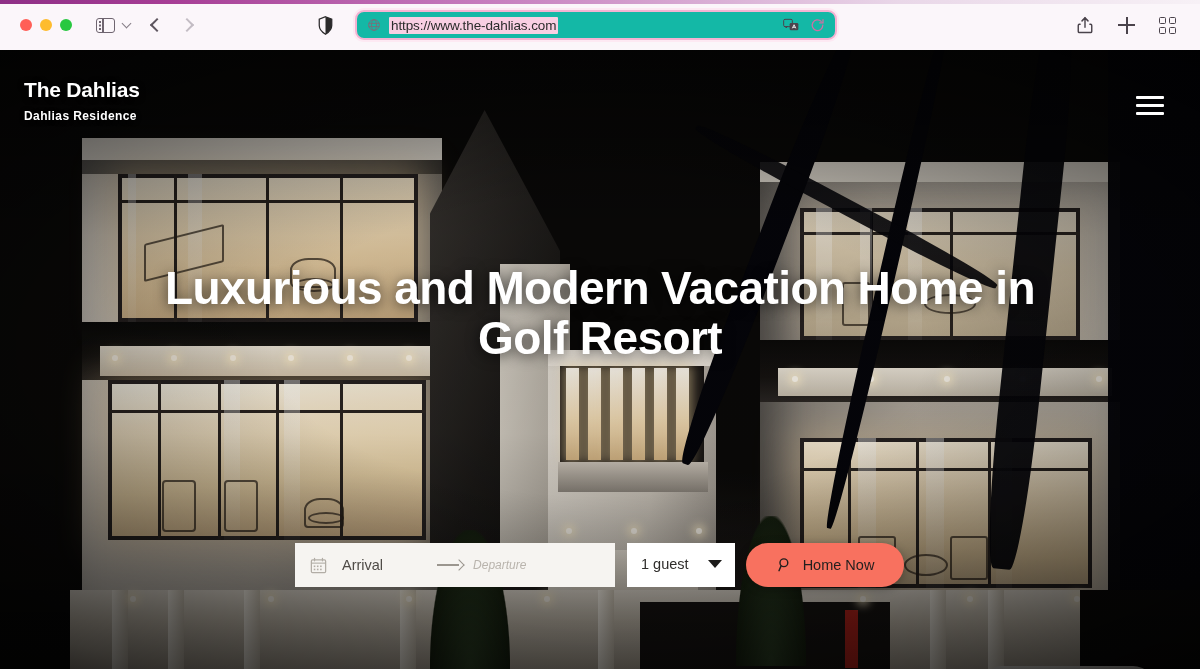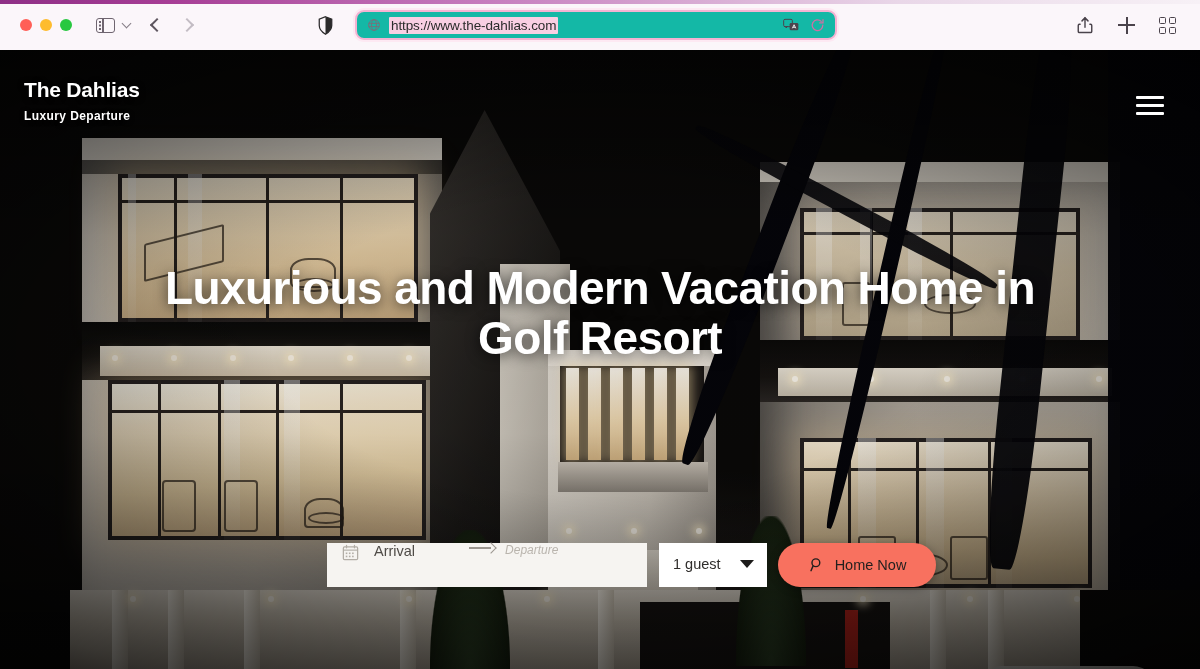--- a/index.html
+++ b/index.html
@@ -334,7 +334,7 @@
     <div class="site-head">
       <div>
         <div class="brand-title">The Dahlias</div>
-        <div class="brand-sub">Luxury Departure</div>
+        <div class="brand-sub">Dahlias Residence</div>
       </div>
       <div class="burger">
         <i></i>

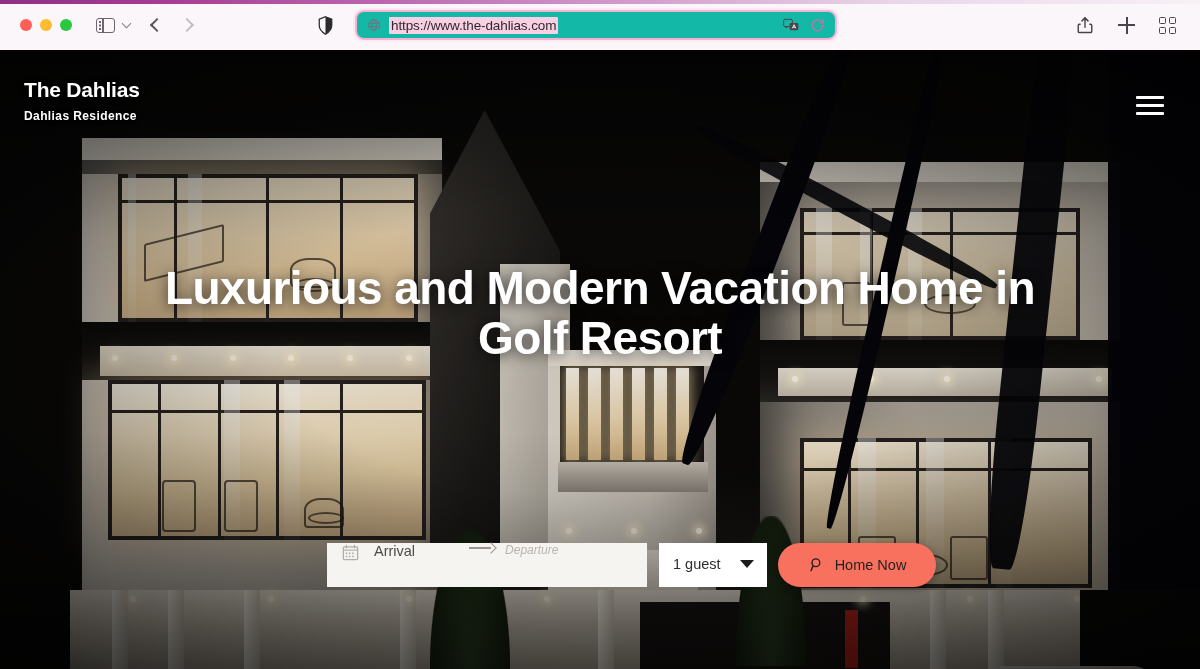--- a/index.html
+++ b/index.html
@@ -154,7 +154,7 @@
 
   
   .bookbar{ position:absolute; left:295px; top:493px; display:flex; align-items:center; }
-  .datebox{ width:320px; height:44px; background:#f6f4f1; display:flex; padding:0 14px;margin-left:32px; }
+  .datebox{ width:320px; height:44px; background:#f6f4f1; display:flex; align-items:center; padding:0 14px; }
   .cal{ width:19px; height:19px; flex:none; }
   .arrival{ margin-left:14px; font-size:14.5px; color:#4f4b47; }
   .dash{ margin-left:54px; width:28px; height:10px; position:relative; }

